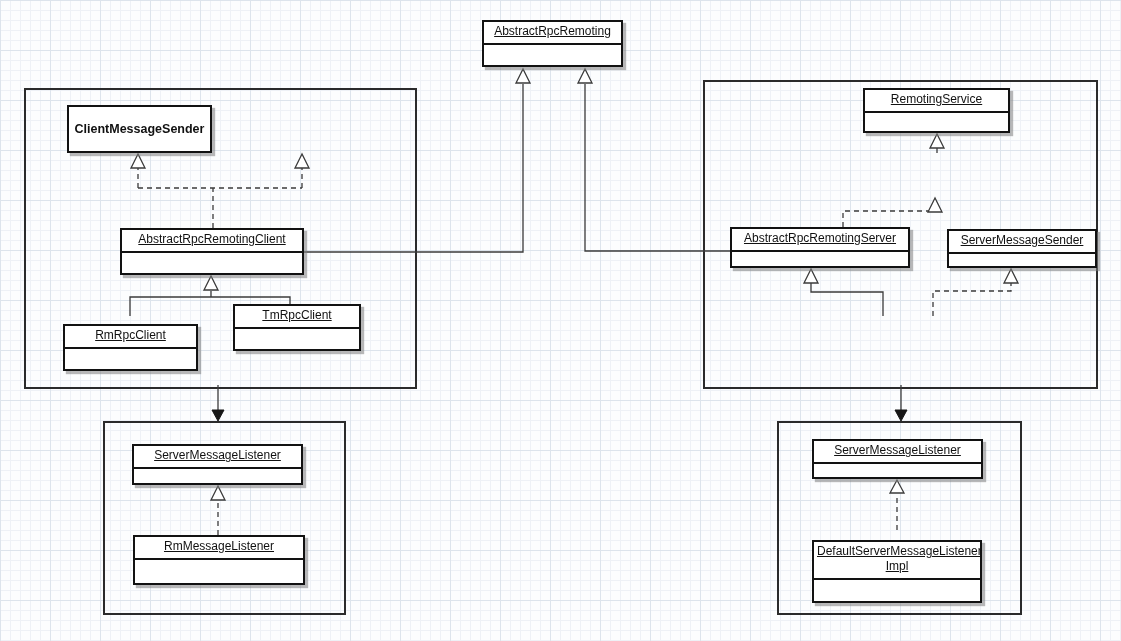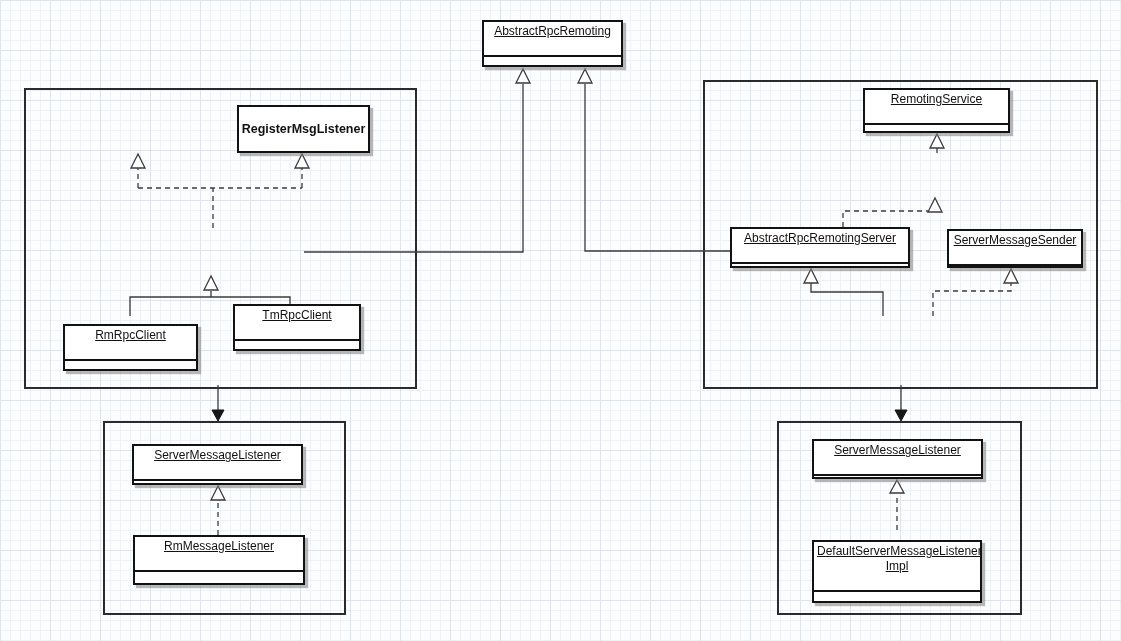--- a/index.html
+++ b/index.html
@@ -29,7 +29,7 @@
   }
   .cls .t{
     border-bottom:2px solid #121212;text-align:center;
-    font-size:12px;line-height:15px;padding:2px 3px 16px 3px;
+    font-size:12px;line-height:15px;padding:2px 3px 4px 3px;
     text-decoration:underline;white-space:nowrap;overflow:hidden;
   }
   .cls .t span{display:block;}

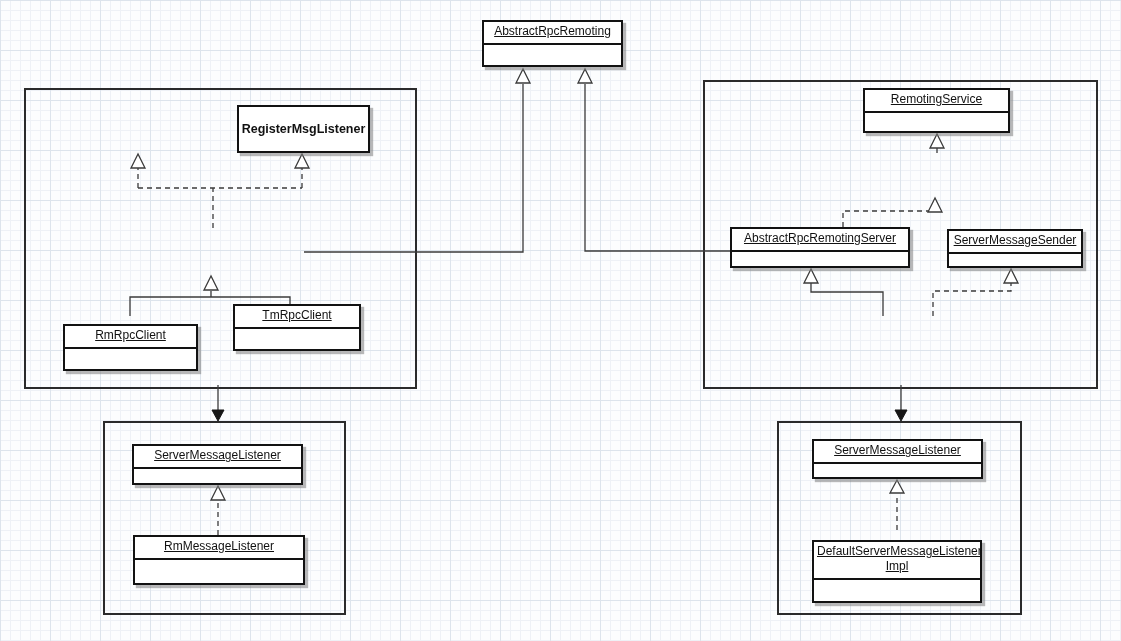--- a/index.html
+++ b/index.html
@@ -96,6 +96,9 @@
     <div class="b"></div>
   </div>
 
+  <div class="iface" style="left:67px;top:105px;width:145px;height:48px">
+    <span>ClientMessageSender</span>
+  </div>
 
   <div class="iface" style="left:237px;top:105px;width:133px;height:48px">
     <span>RegisterMsgListener</span>

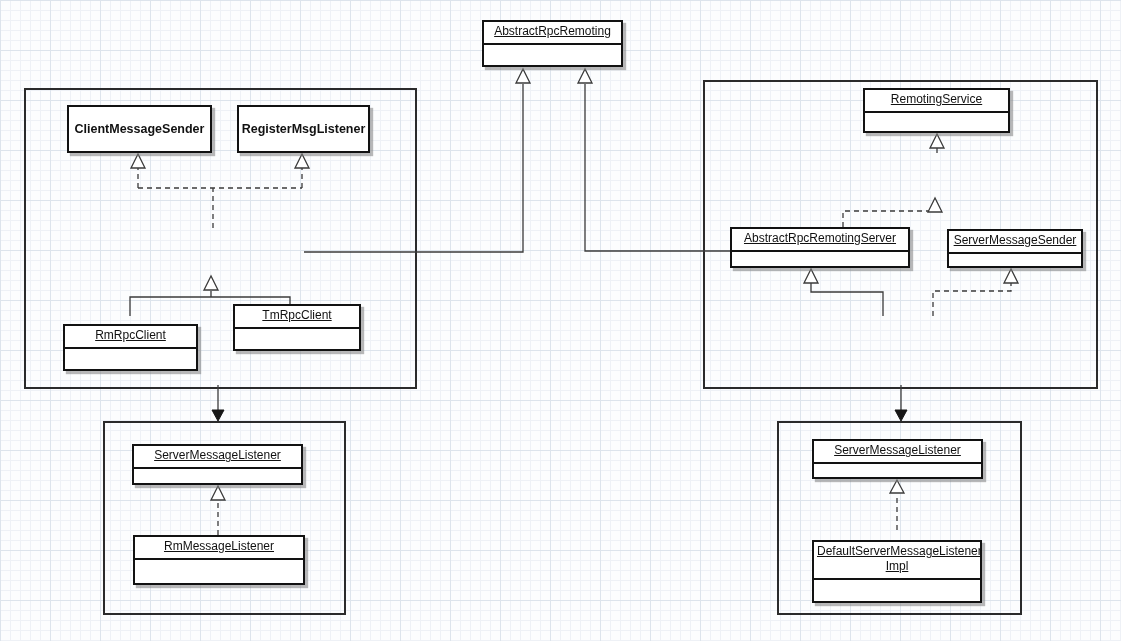--- a/index.html
+++ b/index.html
@@ -100,9 +100,6 @@
     <span>ClientMessageSender</span>
   </div>
 
-  <div class="iface" style="left:237px;top:105px;width:133px;height:48px">
-    <span>RegisterMsgListener</span>
-  </div>
 
 
   <div class="cls" style="left:63px;top:324px;width:135px;height:47px">

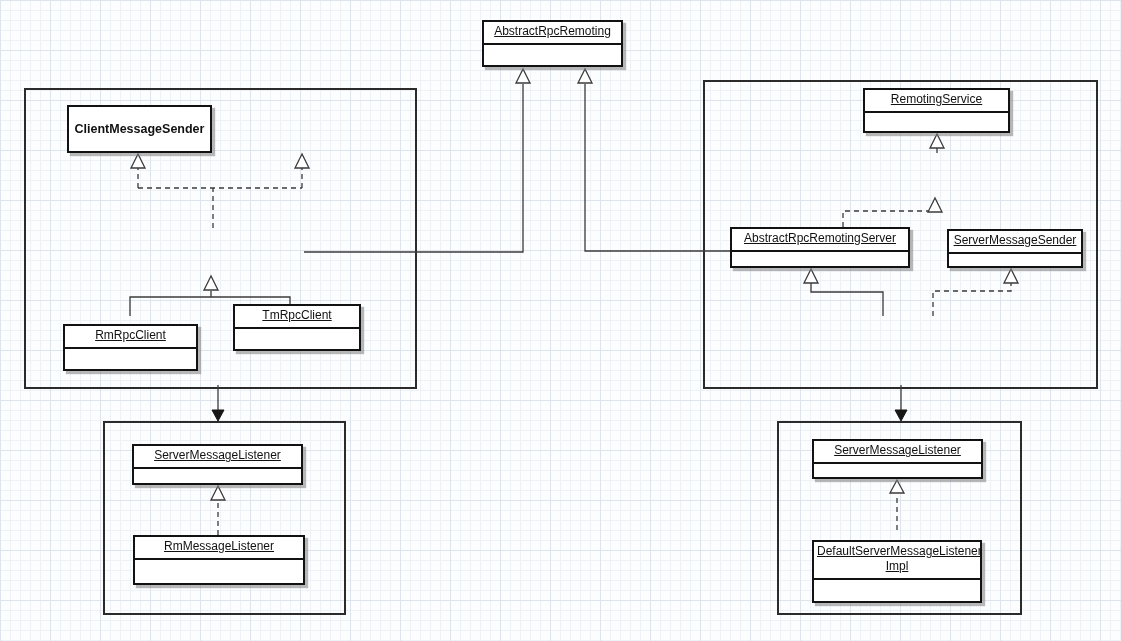--- a/index.html
+++ b/index.html
@@ -101,6 +101,10 @@
   </div>
 
 
+  <div class="cls" style="left:120px;top:228px;width:184px;height:47px">
+    <div class="t">AbstractRpcRemotingClient</div>
+    <div class="b"></div>
+  </div>
 
   <div class="cls" style="left:63px;top:324px;width:135px;height:47px">
     <div class="t">RmRpcClient</div>

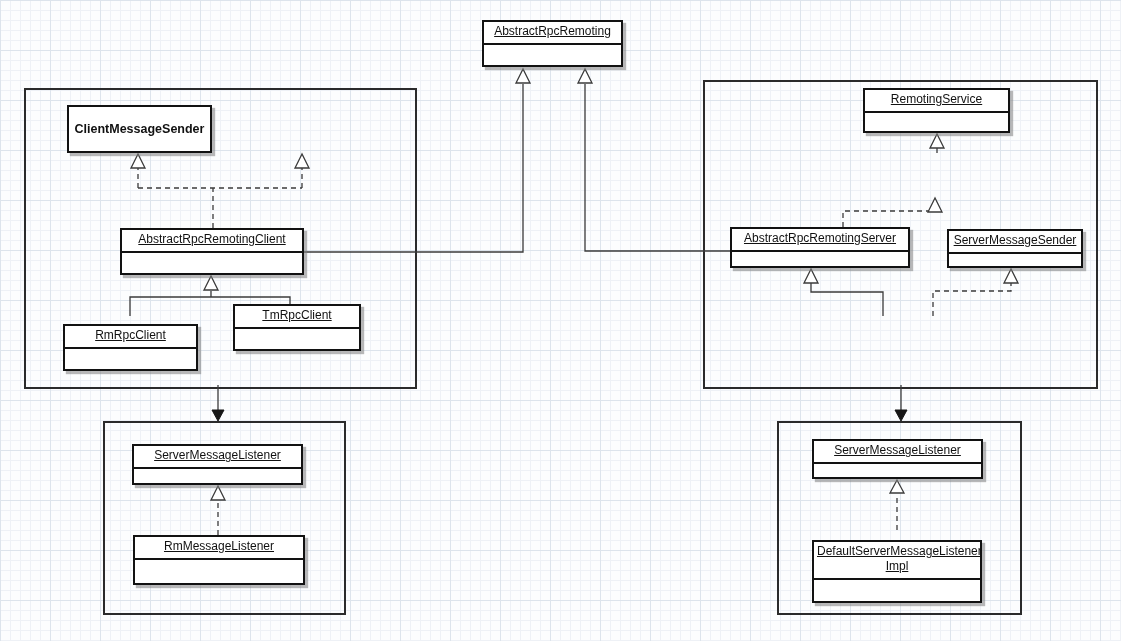--- a/index.html
+++ b/index.html
@@ -127,7 +127,7 @@
     <div class="b"></div>
   </div>
 
-  <div class="cls" style="left:947px;top:229px;width:136px;height:39px">
+  <div class="cls" style="left:947px;top:229px;width:150px;height:39px">
     <div class="t">ServerMessageSender</div>
     <div class="b"></div>
   </div>

